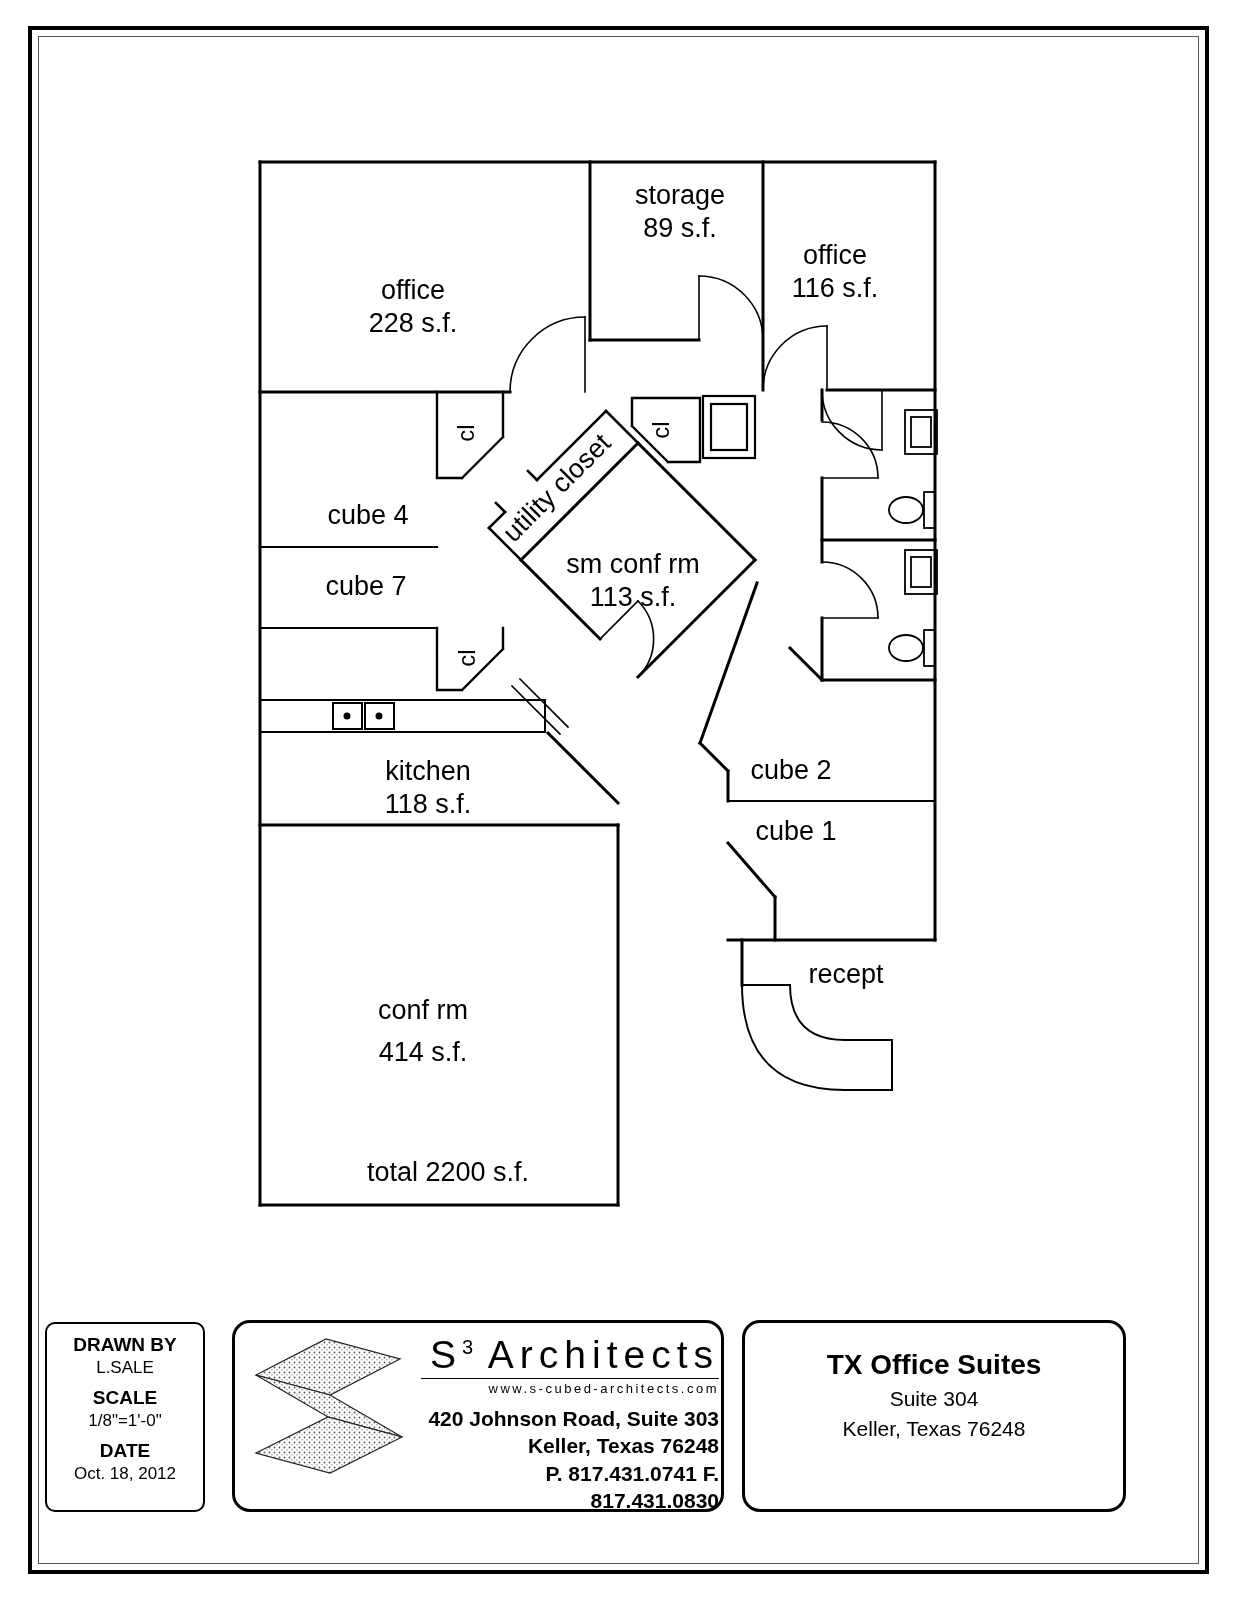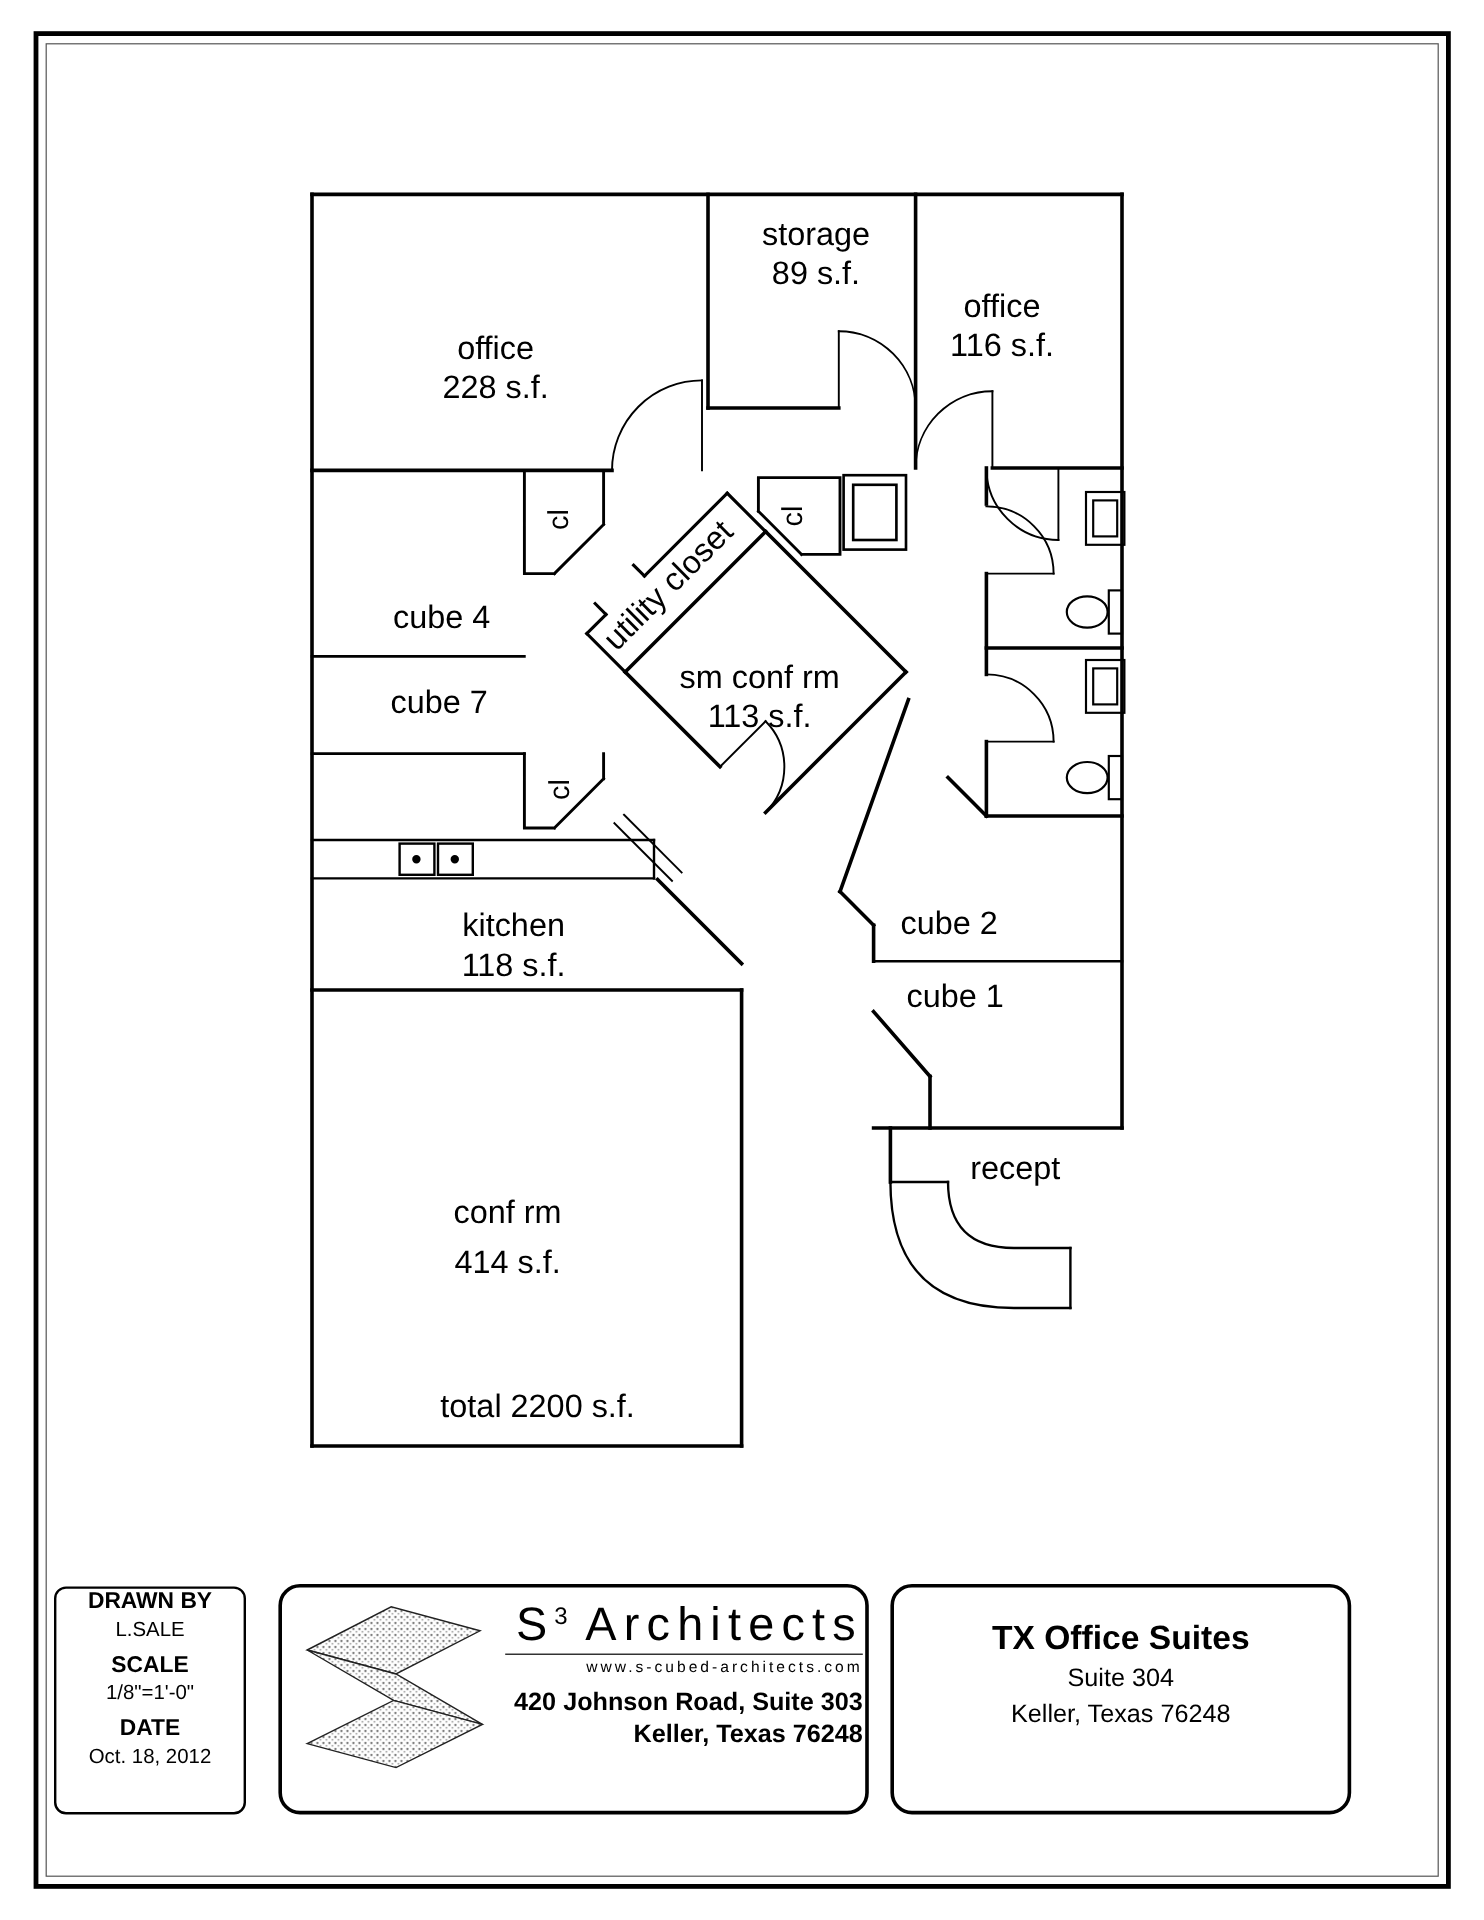--- a/index.html
+++ b/index.html
@@ -21,7 +21,7 @@
   .lbl.rot90{transform:translate(-50%,-50%) rotate(-90deg);font-size:24px;}
   
   .tb{position:absolute;background:#fff;box-sizing:border-box;}
-  .tb-left{left:45px;top:1322px;width:160px;height:190px;border:2px solid #000;border-radius:10px;text-align:center;}
+  .tb-left{left:45px;top:1322px;width:160px;height:190px;border:2px solid #000;border-radius:10px;text-align:center;padding-top:10px;}
   .tb-mid{left:232px;top:1320px;width:492px;height:192px;border:3px solid #000;border-radius:18px;}
   .tb-right{left:742px;top:1320px;width:384px;height:192px;border:3px solid #000;border-radius:18px;text-align:center;padding-top:26px;}
   .tb-label{font-weight:bold;font-size:19px;margin-top:9px;}

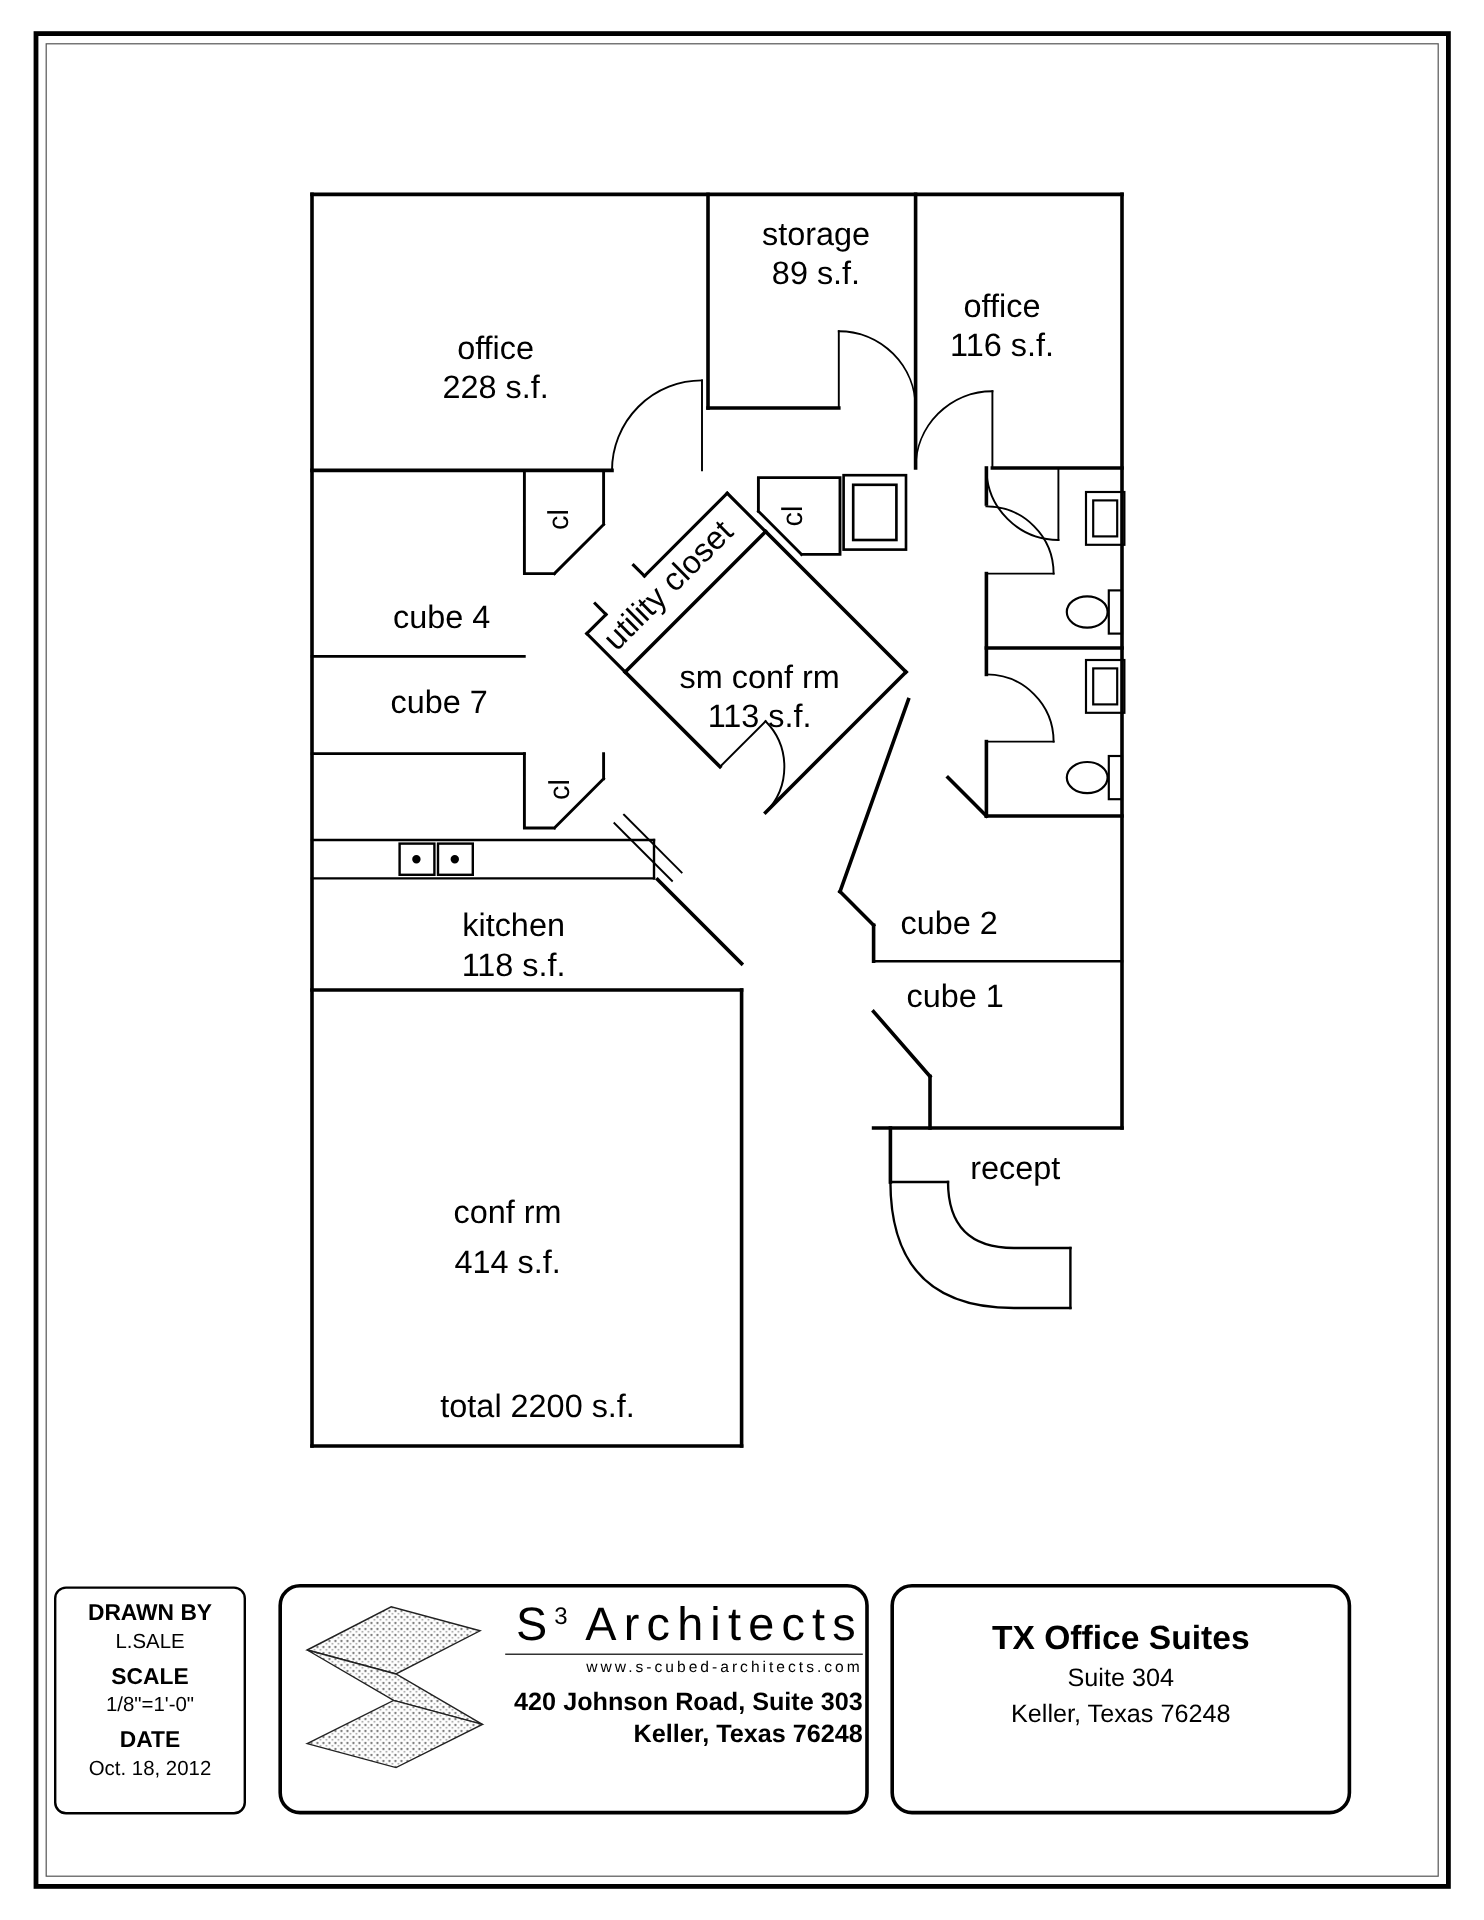--- a/index.html
+++ b/index.html
@@ -275,6 +275,7 @@
       <div class="firm-addr">
         <div>420 Johnson Road, Suite 303</div>
         <div>Keller, Texas  76248</div>
+        <div>P. 817.431.0741  F. 817.431.0830</div>
       </div>
     </div>
   </div>

